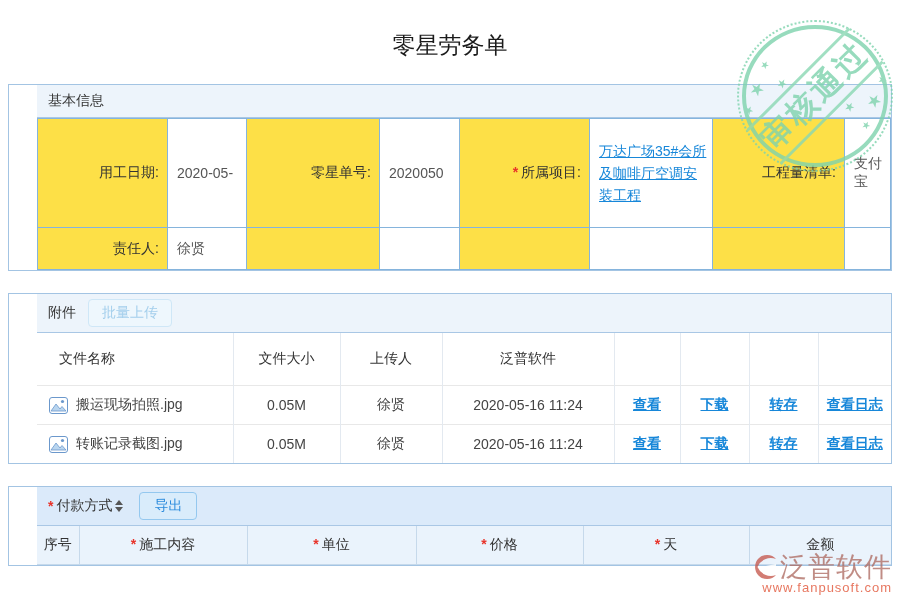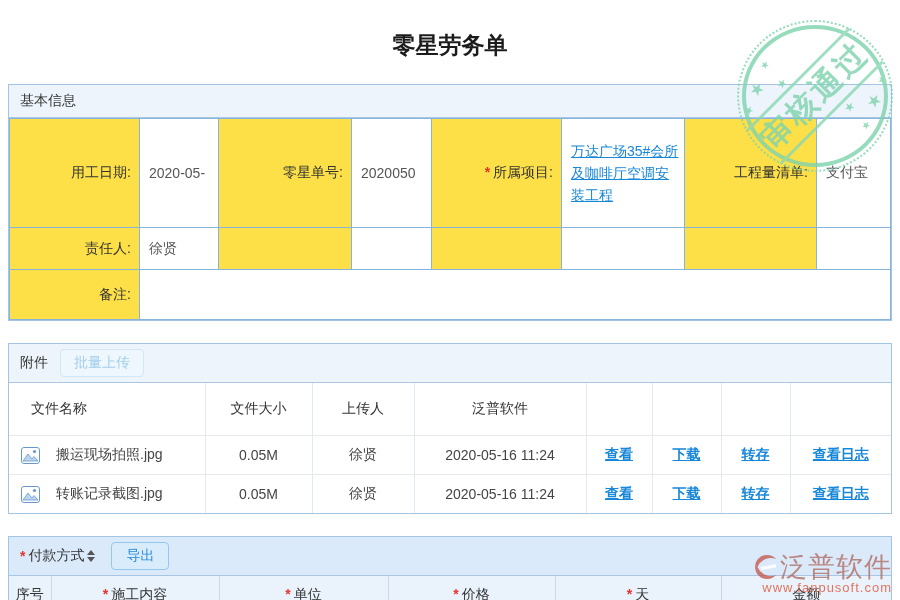--- a/index.html
+++ b/index.html
@@ -4,7 +4,7 @@
 <style>
   html,body{width:900px;height:600px;margin:0;overflow:hidden;background:#fff;
     font-family:"Liberation Sans","DejaVu Sans",sans-serif;position:relative;}
-  .page-title{margin:30px 0 0;text-align:center;font-size:23px;font-weight:bold;color:#1b1b1b;height:32px;}
+  .page-title{margin:30px 0 0;text-align:center;font-size:23px;font-weight:normal;color:#1b1b1b;height:32px;}
   .panel{margin:22px 8px 0;border:1px solid #a3c4e3;}
   .panel.first{margin-top:22px;}
   .sec-head{background:#edf4fb;padding:5px 11px;font-size:14px;color:#333;

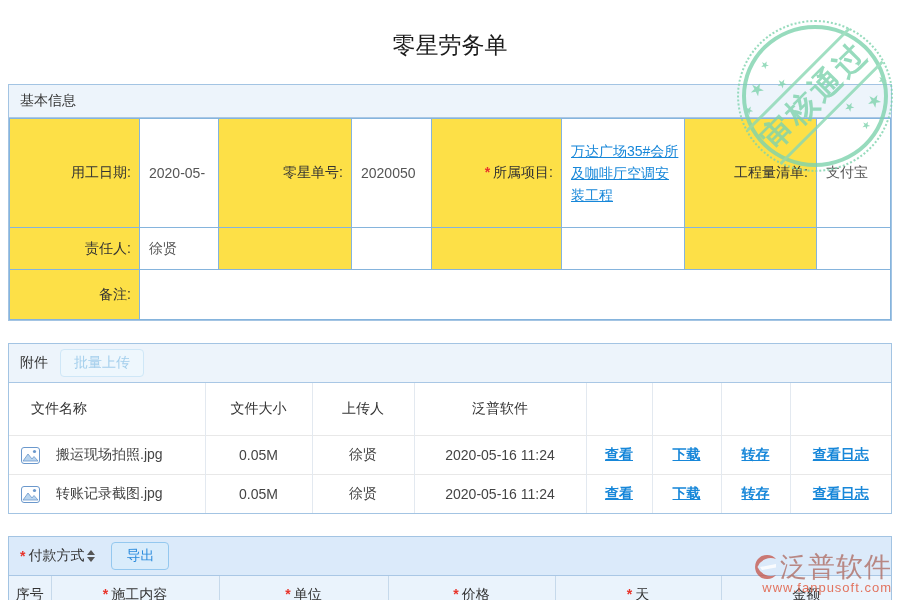--- a/index.html
+++ b/index.html
@@ -5,7 +5,7 @@
   html,body{width:900px;height:600px;margin:0;overflow:hidden;background:#fff;
     font-family:"Liberation Sans","DejaVu Sans",sans-serif;position:relative;}
   .page-title{margin:30px 0 0;text-align:center;font-size:23px;font-weight:normal;color:#1b1b1b;height:32px;}
-  .panel{margin:22px 8px 0;border:1px solid #a3c4e3;}
+  .panel{margin:22px 8px 0;border:1px solid #a3c4e3;padding-left:28px;}
   .panel.first{margin-top:22px;}
   .sec-head{background:#edf4fb;padding:5px 11px;font-size:14px;color:#333;
     border-bottom:1px solid #a9c7e5;display:flex;align-items:center;min-height:22px;}

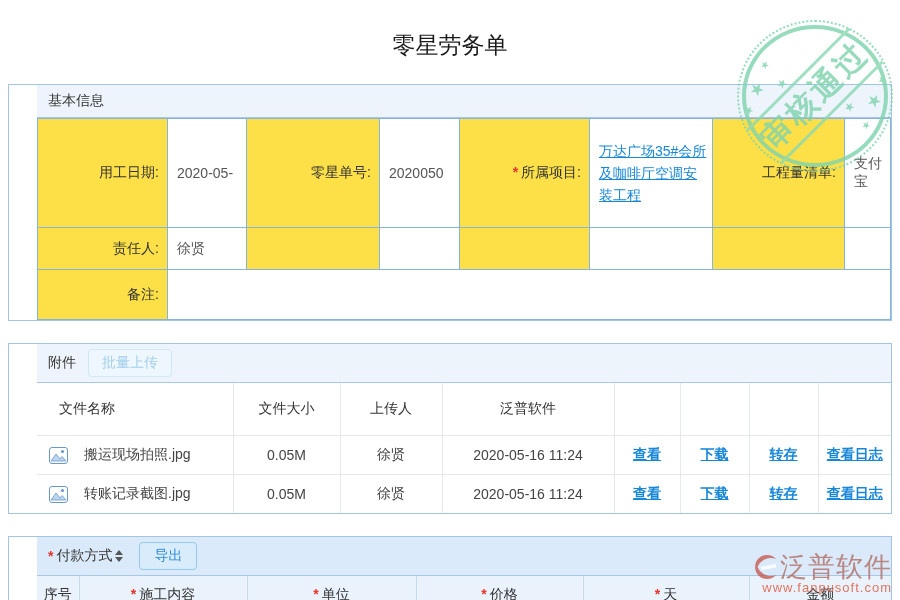--- a/index.html
+++ b/index.html
@@ -121,10 +121,6 @@
       <td class="lbl"></td>
       <td class="val"></td>
     </tr>
-    <tr class="r3">
-      <td class="lbl"><span>备注:</span></td>
-      <td class="val" colspan="7"><span></span></td>
-    </tr>
   </tbody>
     </table>
 </div>

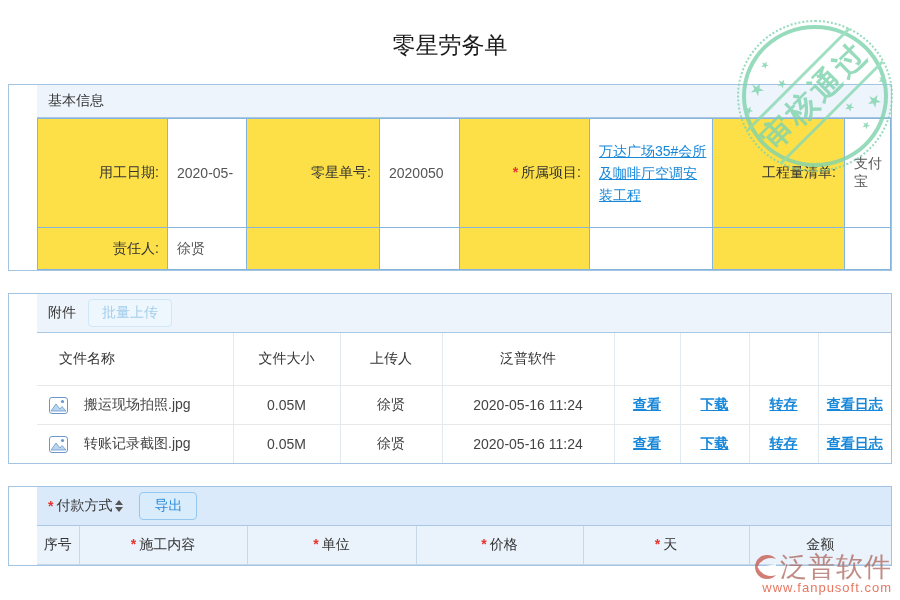--- a/index.html
+++ b/index.html
@@ -32,7 +32,7 @@
   .att td{font-size:14px;color:#444;height:36px;text-align:center;
     border-top:1px solid #e8e8e8;border-right:1px solid #e3e9f0;}
   .att td.name{text-align:left;padding-left:12px;}
-  .fcell{display:flex;align-items:center;gap:16px;}
+  .fcell{display:flex;align-items:center;gap:8px;}
   .alink{color:#1787d9;font-weight:600;text-decoration:underline;cursor:pointer;}
   
   .spinner{display:inline-flex;flex-direction:column;margin:0 8px 0 3px;cursor:pointer;}

